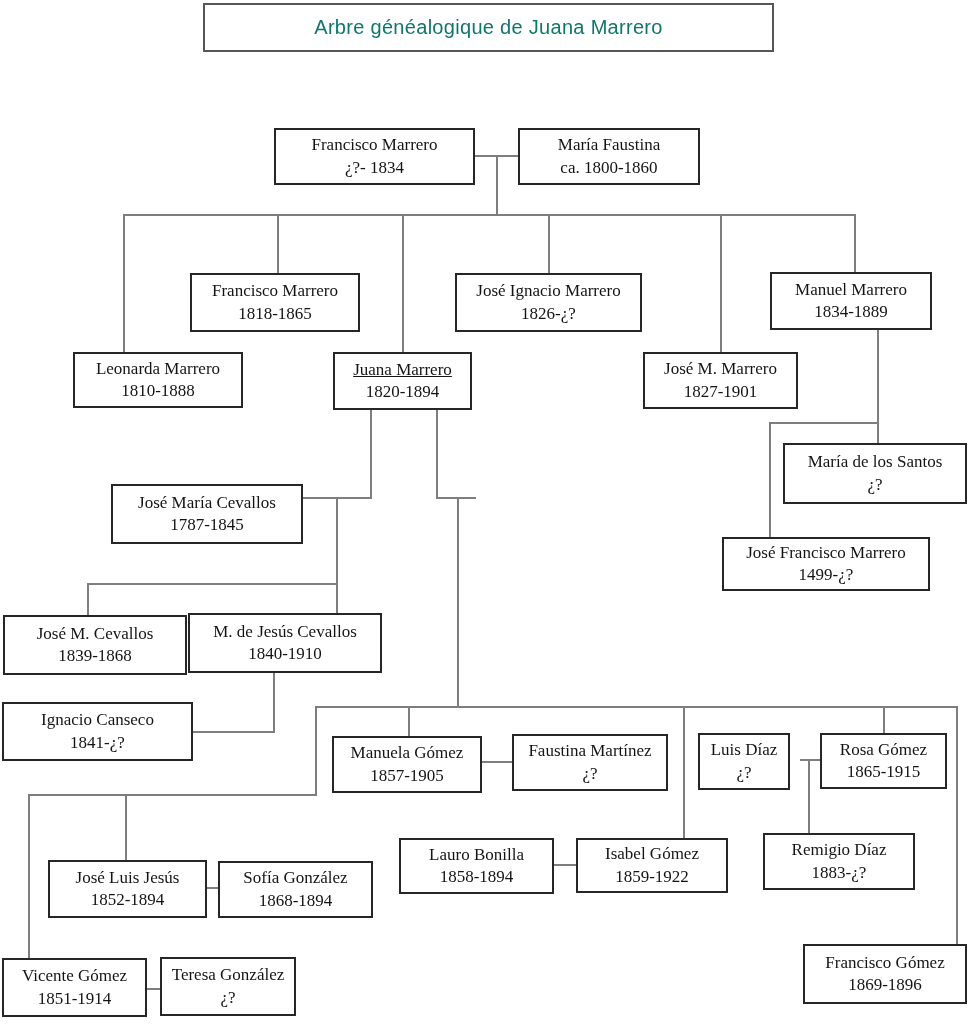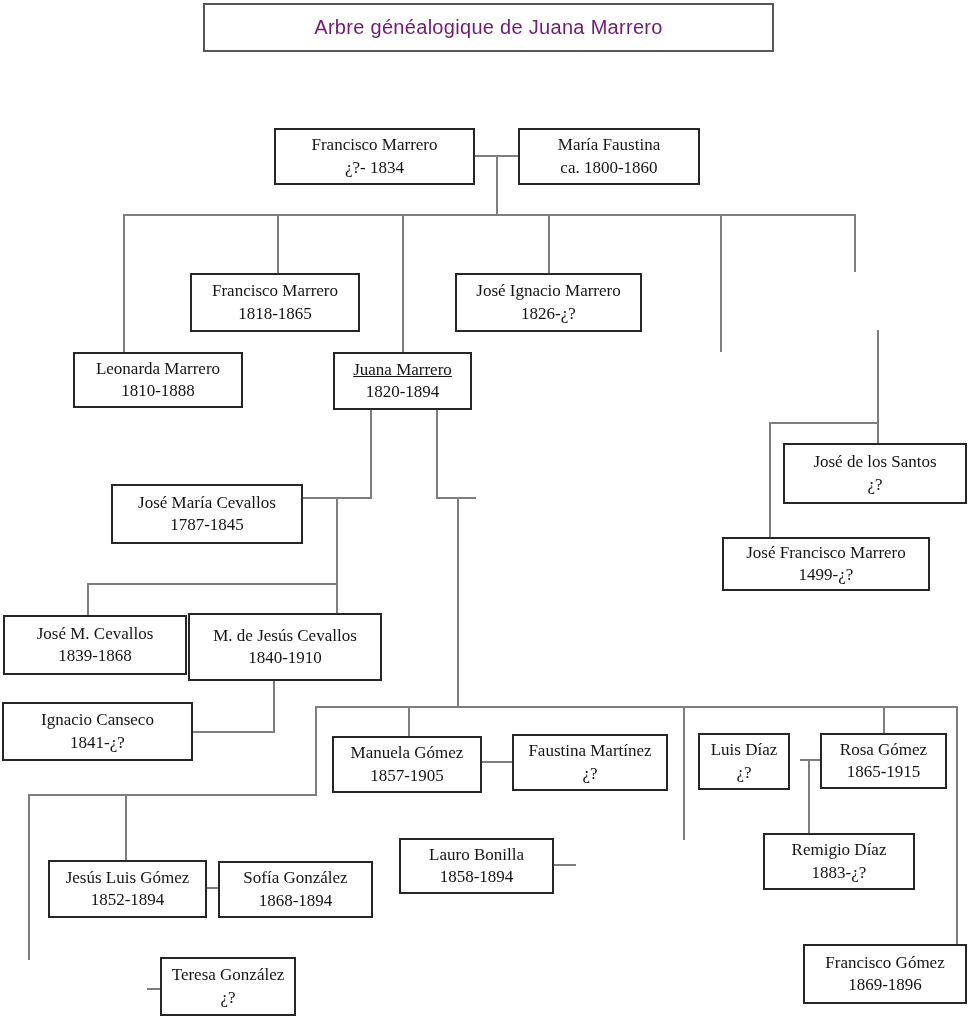--- a/index.html
+++ b/index.html
@@ -7,7 +7,7 @@
           font-family:"Liberation Serif",serif;}
   .titlebox{position:absolute;left:203px;top:3px;width:567px;height:45px;
             border:2px solid #565656;background:#fff;display:flex;align-items:center;justify-content:center;
-            font-family:"Liberation Sans",sans-serif;font-size:20px;color:#701a75;letter-spacing:.3px;}
+            font-family:"Liberation Sans",sans-serif;font-size:20px;color:#0f766e;letter-spacing:.3px;}
   .person{position:absolute;border:2px solid #262626;background:#fff;box-sizing:border-box;
           display:flex;flex-direction:column;align-items:center;justify-content:center;
           text-align:center;font-size:17px;color:#141414;line-height:1.32;}

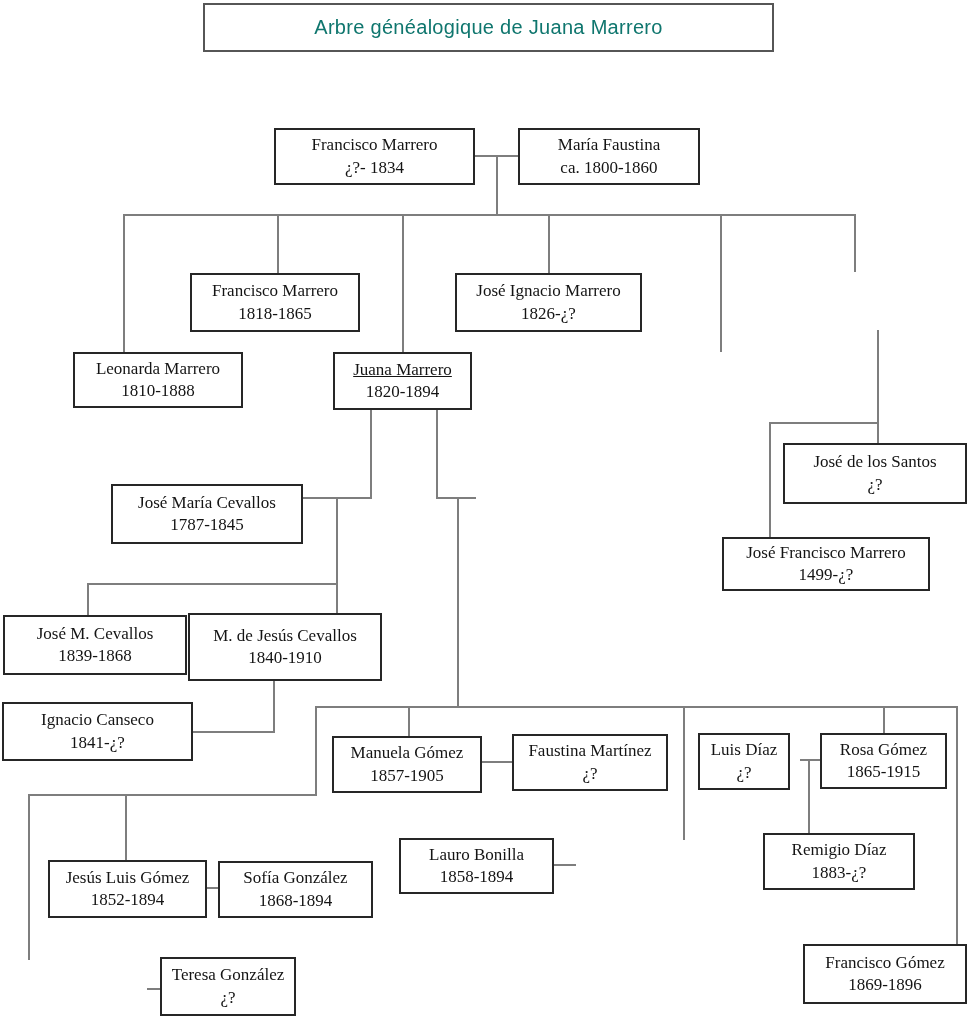--- a/index.html
+++ b/index.html
@@ -86,6 +86,10 @@
     <span>José Ignacio Marrero</span>
     <span>1826-¿?</span>
   </div>
+  <div class="person" style="left:770px;top:272px;width:162px;height:58px">
+    <span>Manuel Marrero</span>
+    <span>1834-1889</span>
+  </div>
   <div class="person" style="left:73px;top:352px;width:170px;height:56px">
     <span>Leonarda Marrero</span>
     <span>1810-1888</span>

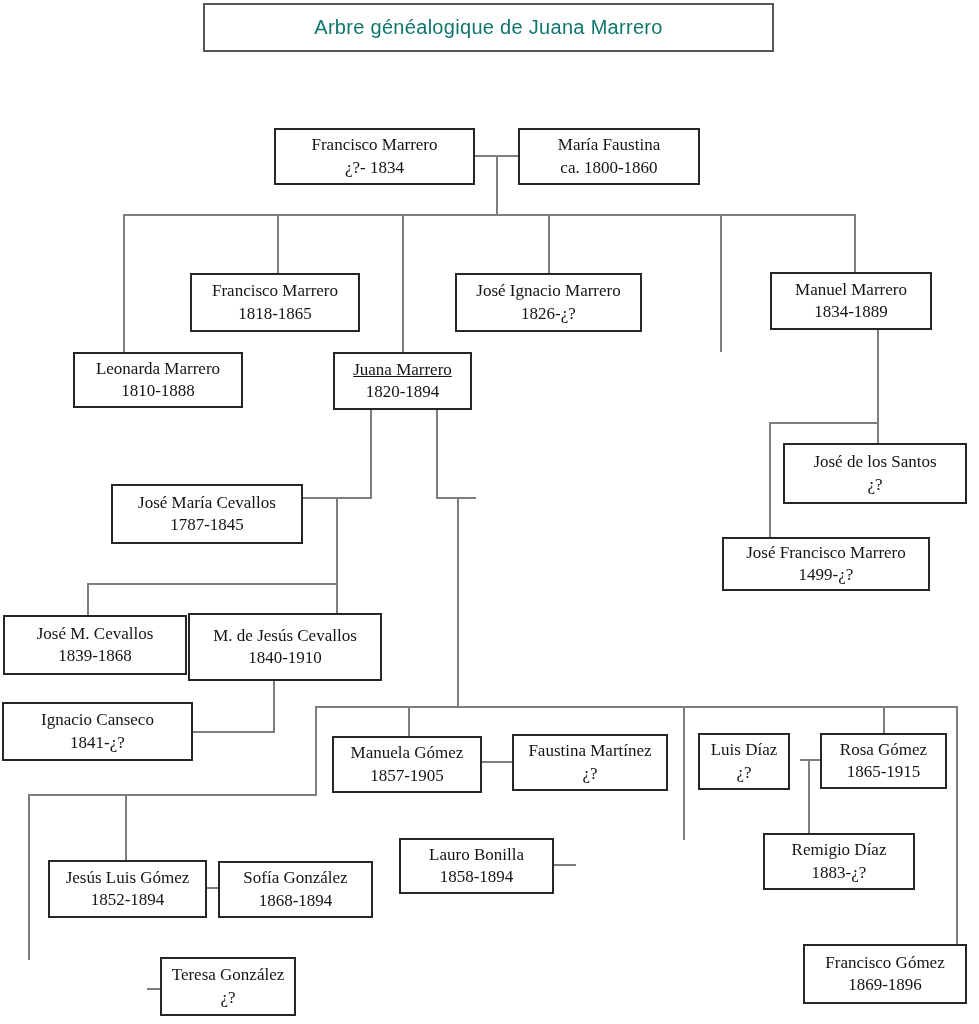--- a/index.html
+++ b/index.html
@@ -98,6 +98,10 @@
     <span class="u">Juana Marrero</span>
     <span>1820-1894</span>
   </div>
+  <div class="person" style="left:643px;top:352px;width:155px;height:57px">
+    <span>José M. Marrero</span>
+    <span>1827-1901</span>
+  </div>
 
   <div class="person" style="left:111px;top:484px;width:192px;height:60px">
     <span>José María Cevallos</span>

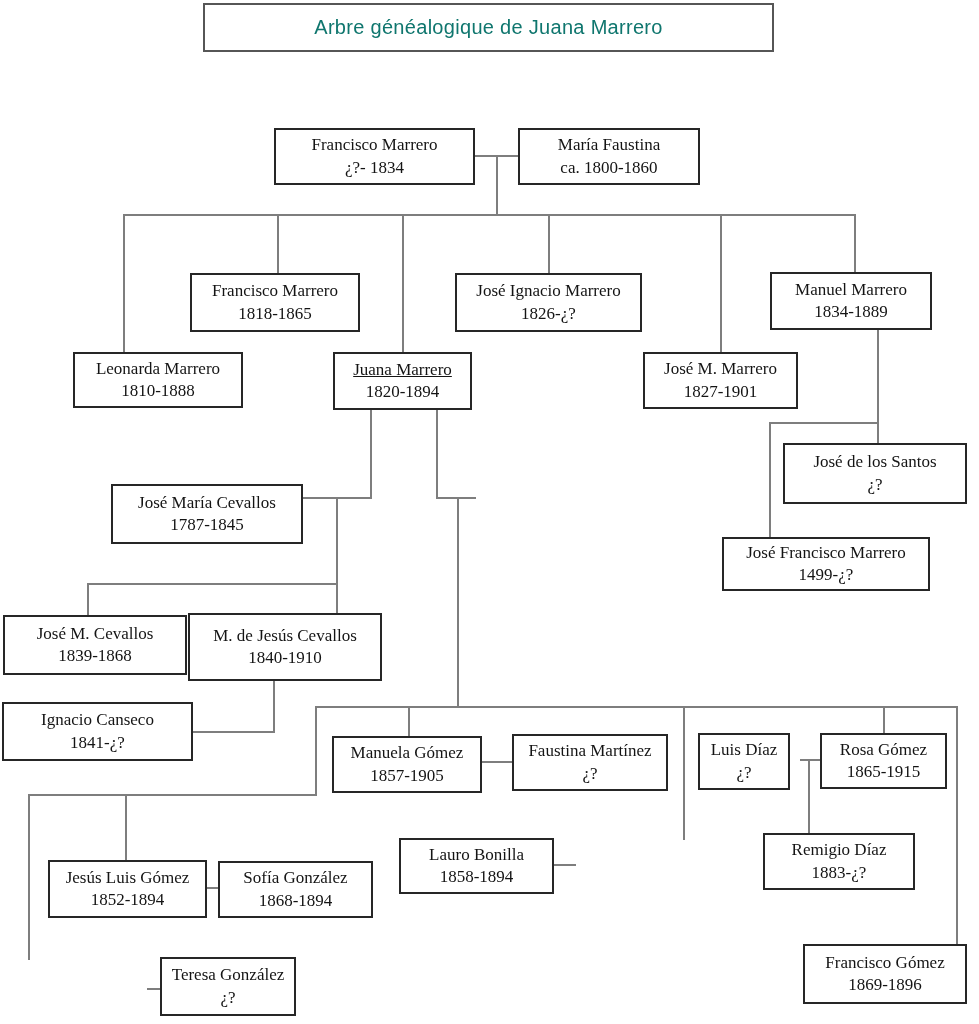--- a/index.html
+++ b/index.html
@@ -108,7 +108,7 @@
     <span>1787-1845</span>
   </div>
   <div class="person" style="left:783px;top:443px;width:184px;height:61px">
-    <span>José de los Santos</span>
+    <span>María de los Santos</span>
     <span>¿?</span>
   </div>
   <div class="person" style="left:722px;top:537px;width:208px;height:54px">

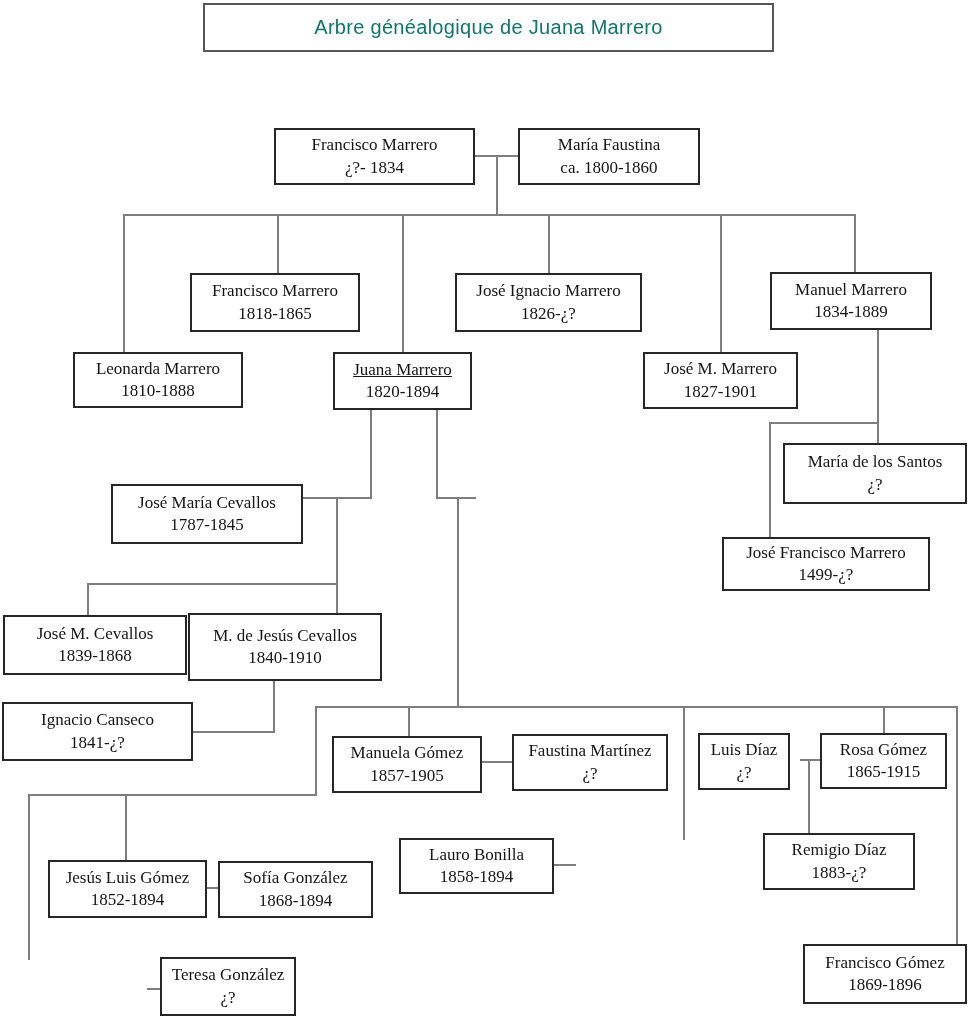--- a/index.html
+++ b/index.html
@@ -120,7 +120,7 @@
     <span>José M. Cevallos</span>
     <span>1839-1868</span>
   </div>
-  <div class="person" style="left:188px;top:613px;width:194px;height:68px">
+  <div class="person" style="left:188px;top:613px;width:194px;height:60px">
     <span>M. de Jesús Cevallos</span>
     <span>1840-1910</span>
   </div>

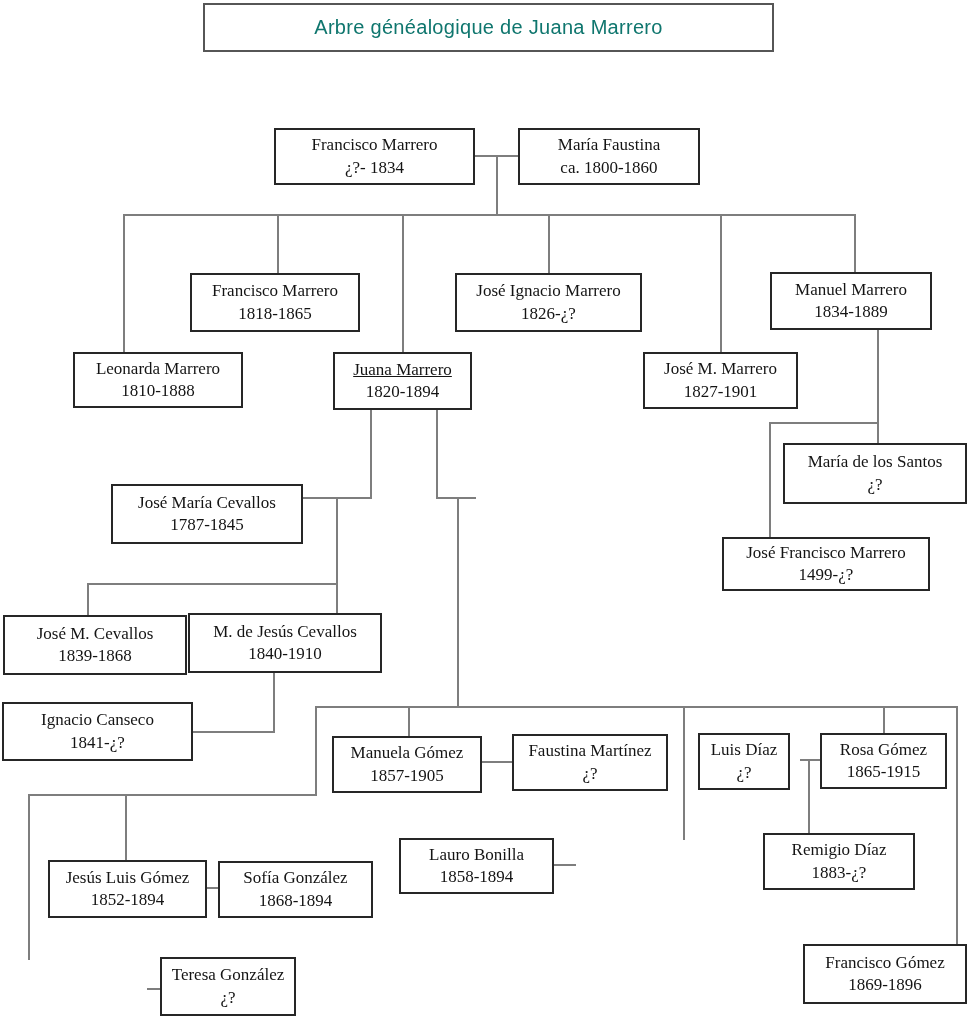--- a/index.html
+++ b/index.html
@@ -158,6 +158,10 @@
     <span>Lauro Bonilla</span>
     <span>1858-1894</span>
   </div>
+  <div class="person" style="left:576px;top:838px;width:152px;height:55px">
+    <span>Isabel Gómez</span>
+    <span>1859-1922</span>
+  </div>
   <div class="person" style="left:763px;top:833px;width:152px;height:57px">
     <span>Remigio Díaz</span>
     <span>1883-¿?</span>

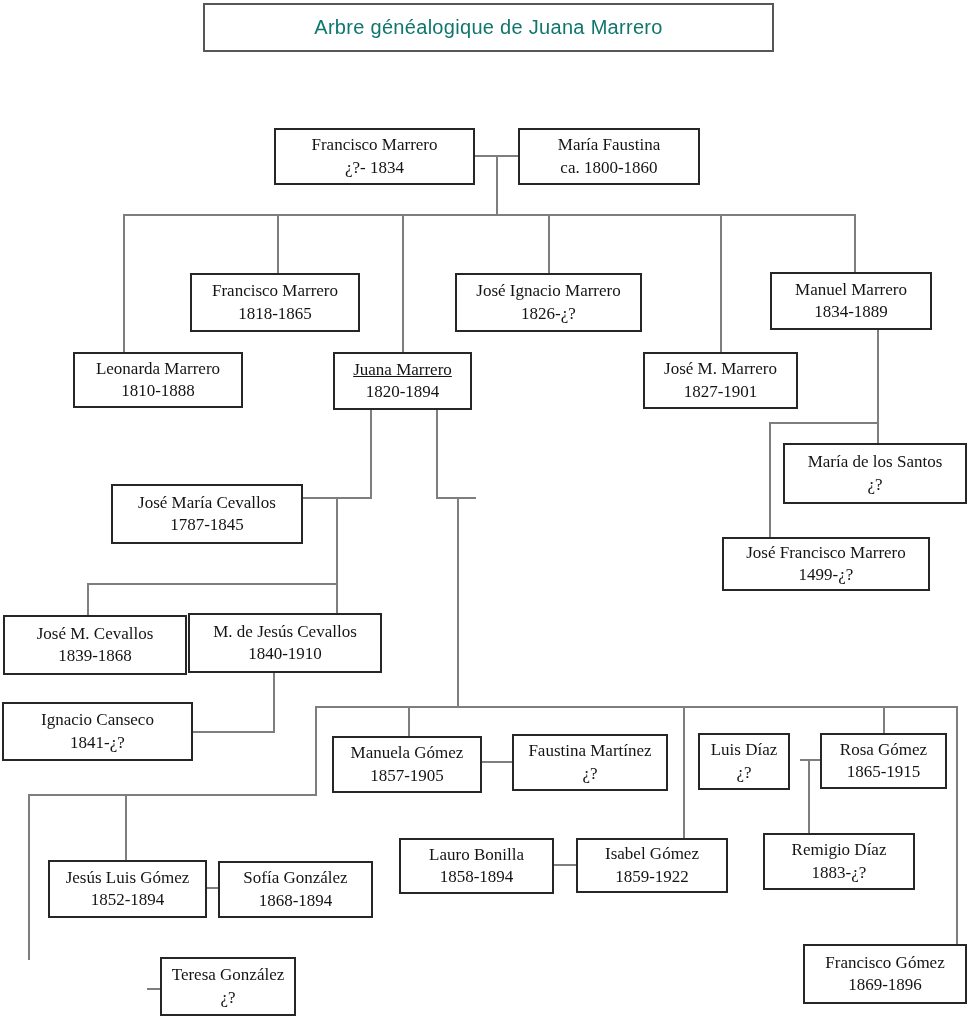--- a/index.html
+++ b/index.html
@@ -147,7 +147,7 @@
   </div>
 
   <div class="person" style="left:48px;top:860px;width:159px;height:58px">
-    <span>Jesús Luis Gómez</span>
+    <span>José Luis Jesús</span>
     <span>1852-1894</span>
   </div>
   <div class="person" style="left:218px;top:861px;width:155px;height:57px">

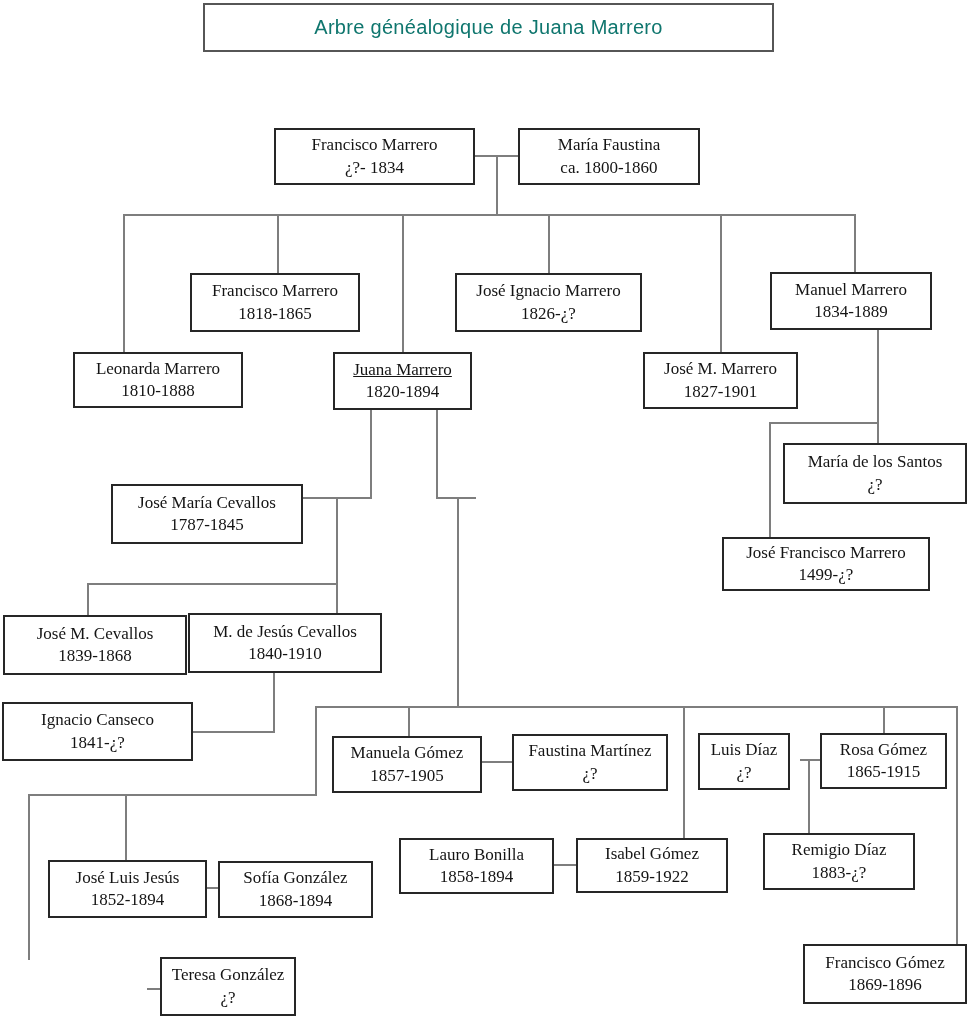--- a/index.html
+++ b/index.html
@@ -167,6 +167,10 @@
     <span>1883-¿?</span>
   </div>
 
+  <div class="person" style="left:2px;top:958px;width:145px;height:59px">
+    <span>Vicente Gómez</span>
+    <span>1851-1914</span>
+  </div>
   <div class="person" style="left:160px;top:957px;width:136px;height:59px">
     <span>Teresa González</span>
     <span>¿?</span>

